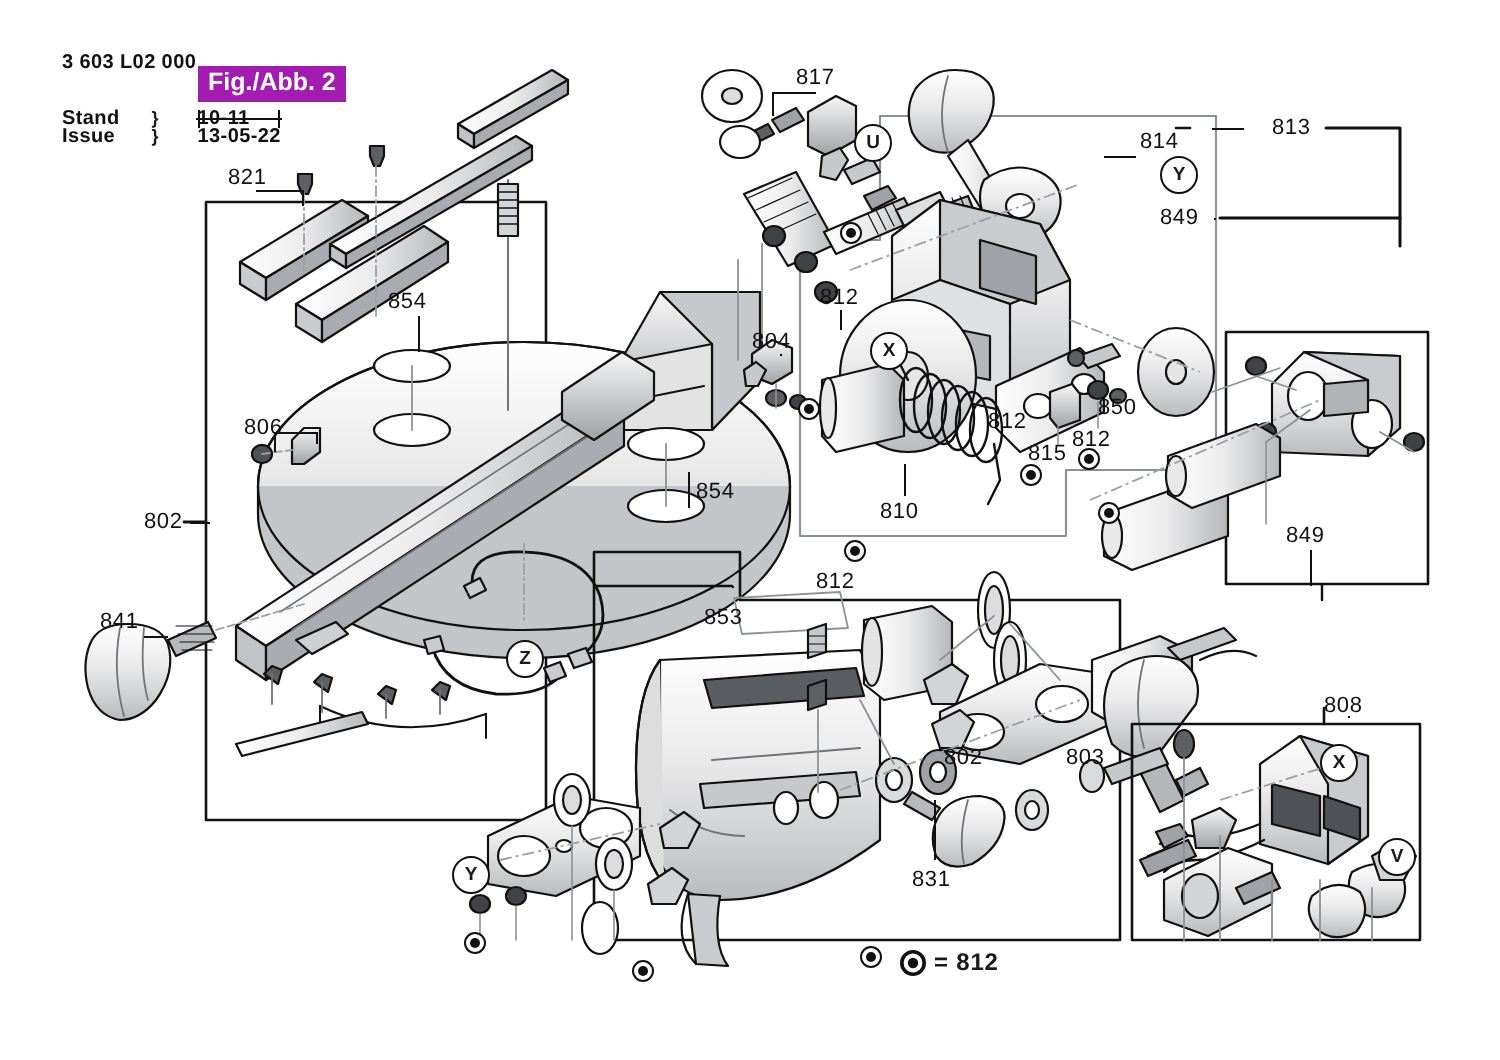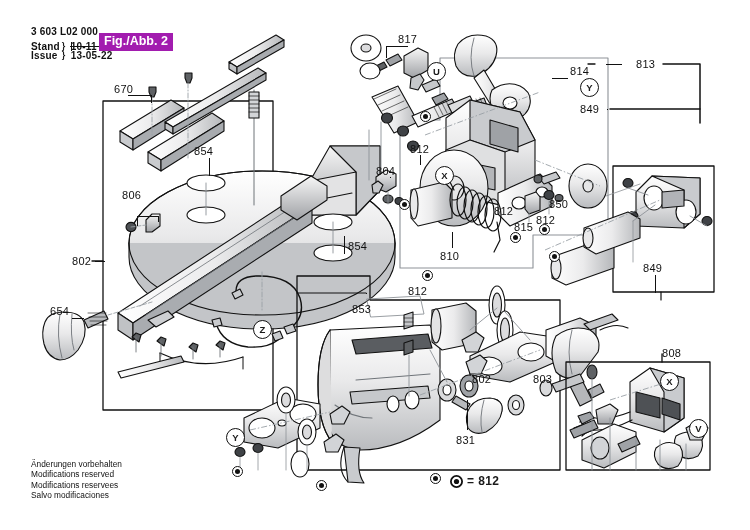--- a/index.html
+++ b/index.html
@@ -10,7 +10,7 @@
   
   #header{position:absolute;left:31px;top:27px;}
   .hdr-line{font-size:10px;line-height:9.6px;letter-spacing:.2px;font-weight:600;color:#111;white-space:nowrap;}
-  .hdr-grid{display:grid;grid-template-columns:auto 7px auto;column-gap:2px;margin-top:5px;}
+  .hdr-grid{display:grid;grid-template-columns:auto 7px auto;column-gap:16px;margin-top:18px;}
   .hdr-brace{font-size:9px;line-height:9.6px;font-weight:600;}
   .struck{position:relative;display:inline-block;}
   .struck::after{content:"";position:absolute;left:-1px;right:-1px;top:50%;height:1.1px;background:#111;}

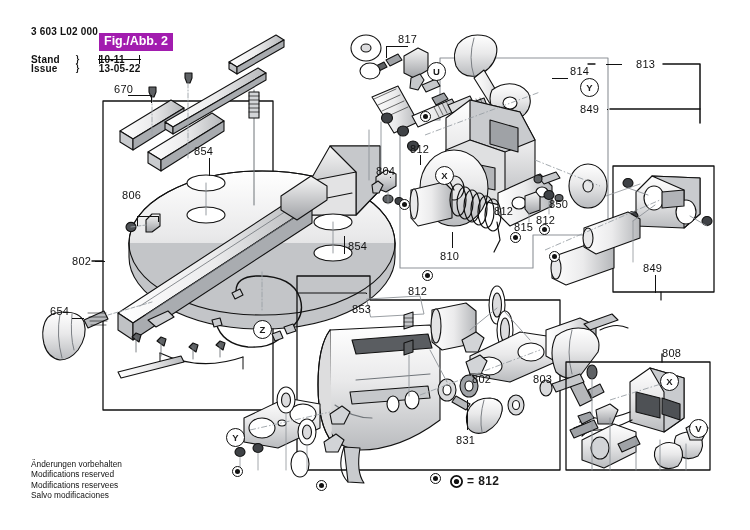--- a/index.html
+++ b/index.html
@@ -484,7 +484,7 @@
   <div class="dot812" style="left:510px;top:232px;"></div>
 
   <div id="labels">
-      <div class="lbl" style="left: 114px; top: 83px;">670</div>
+      <div class="lbl" style="left: 114px; top: 83px;">821</div>
       <div class="lbl" style="left: 194px; top: 145px;">854</div>
       <div class="lbl" style="left: 122px; top: 189px;">806</div>
       <div class="lbl" style="left: 72px; top: 255px;">802</div>

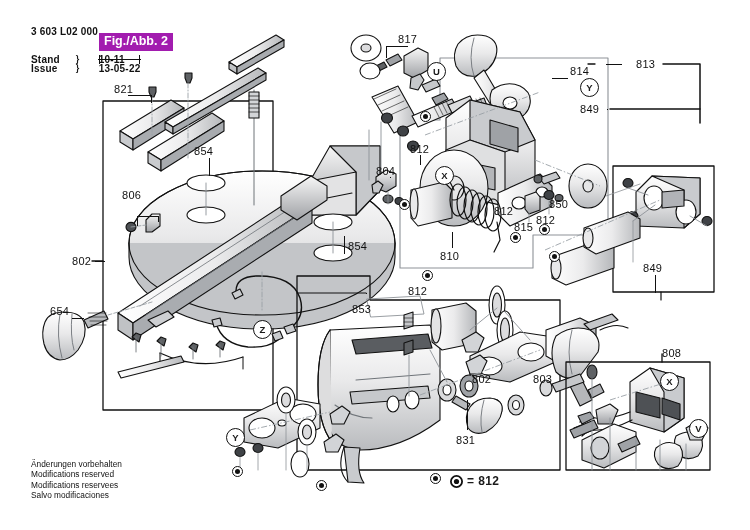--- a/index.html
+++ b/index.html
@@ -486,7 +486,7 @@
   <div id="labels">
       <div class="lbl" style="left: 114px; top: 83px;">821</div>
       <div class="lbl" style="left: 194px; top: 145px;">854</div>
-      <div class="lbl" style="left: 122px; top: 189px;">806</div>
+      <div class="lbl" style="left: 122px; top: 208px;">806</div>
       <div class="lbl" style="left: 72px; top: 255px;">802</div>
       <div class="lbl" style="left: 348px; top: 240px;">854</div>
       <div class="lbl" style="left: 50px; top: 305px;">654</div>

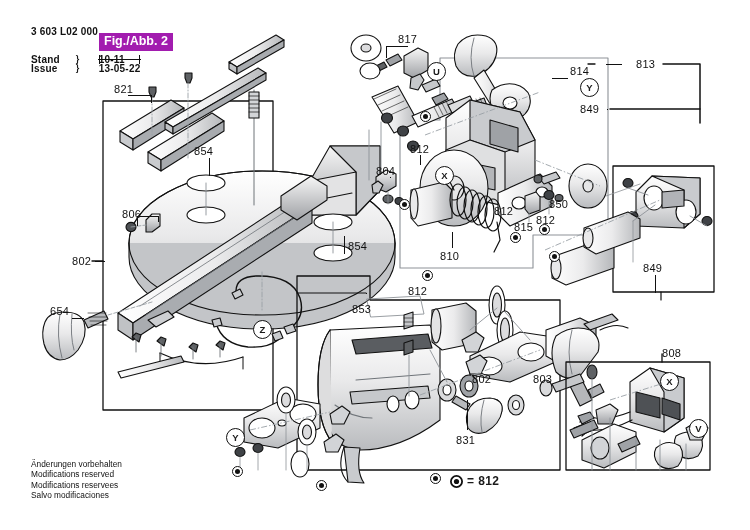--- a/index.html
+++ b/index.html
@@ -489,7 +489,7 @@
       <div class="lbl" style="left: 122px; top: 208px;">806</div>
       <div class="lbl" style="left: 72px; top: 255px;">802</div>
       <div class="lbl" style="left: 348px; top: 240px;">854</div>
-      <div class="lbl" style="left: 50px; top: 305px;">654</div>
+      <div class="lbl" style="left: 50px; top: 305px;">841</div>
       <div class="lbl" style="left: 398px; top: 33px;">817</div>
       <div class="lbl" style="left: 570px; top: 65px;">814</div>
       <div class="lbl" style="left: 625px; top: 58px; margin-left: 11px;">813</div>

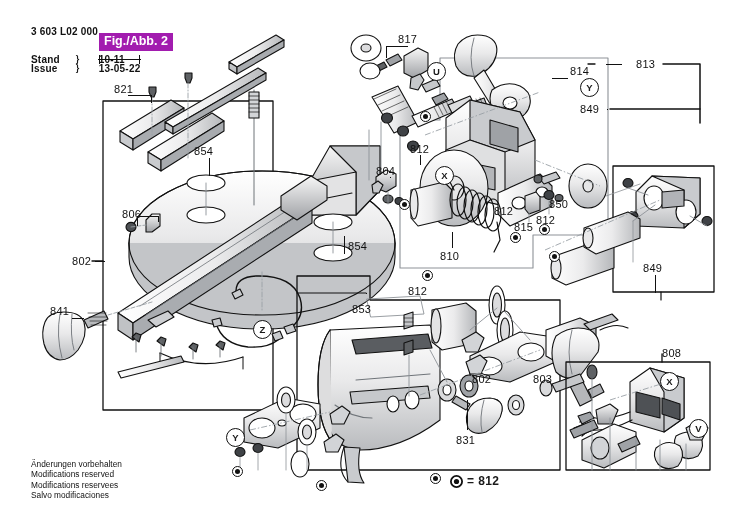--- a/index.html
+++ b/index.html
@@ -520,12 +520,6 @@
       <div class="cc" style="left: 689px; top: 419px;">V</div>
     </div>
 
-  <div id="footer">
-      <div class="ftr-line">Änderungen vorbehalten</div>
-      <div class="ftr-line">Modifications reserved</div>
-      <div class="ftr-line">Modifications reservees</div>
-      <div class="ftr-line">Salvo modificaciones</div>
-    </div>
 
   <div id="legend">
     <svg width="13" height="13" viewBox="0 0 13 13">

